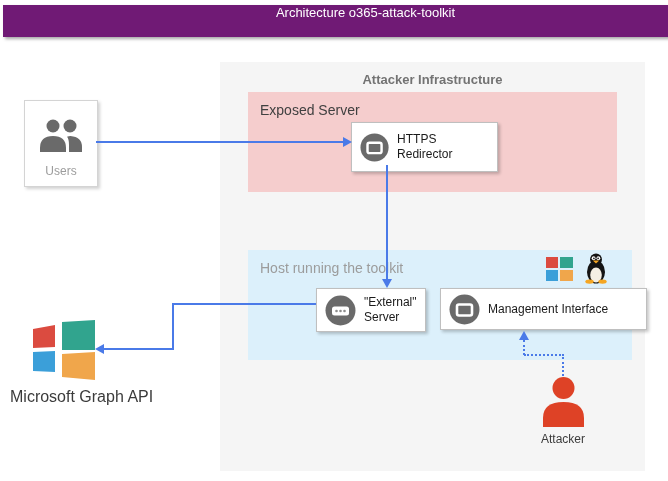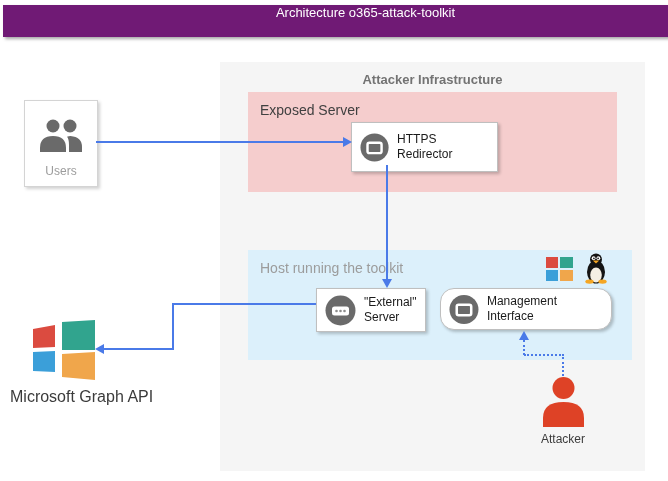--- a/index.html
+++ b/index.html
@@ -46,7 +46,7 @@
   .card .nlabel{line-height:1.25;}
   .card-https{left:351px;top:122px;width:147px;height:50px;}
   .card-external{left:316px;top:288px;width:110px;height:44px;}
-  .card-mgmt{left:440px;top:288px;width:172px;height:42px;border-radius:14px;}
+  .card-mgmt{left:440px;top:288px;width:207px;height:42px;}
   
   .users-card{
     position:absolute;left:24px;top:100px;width:72px;height:85px;

